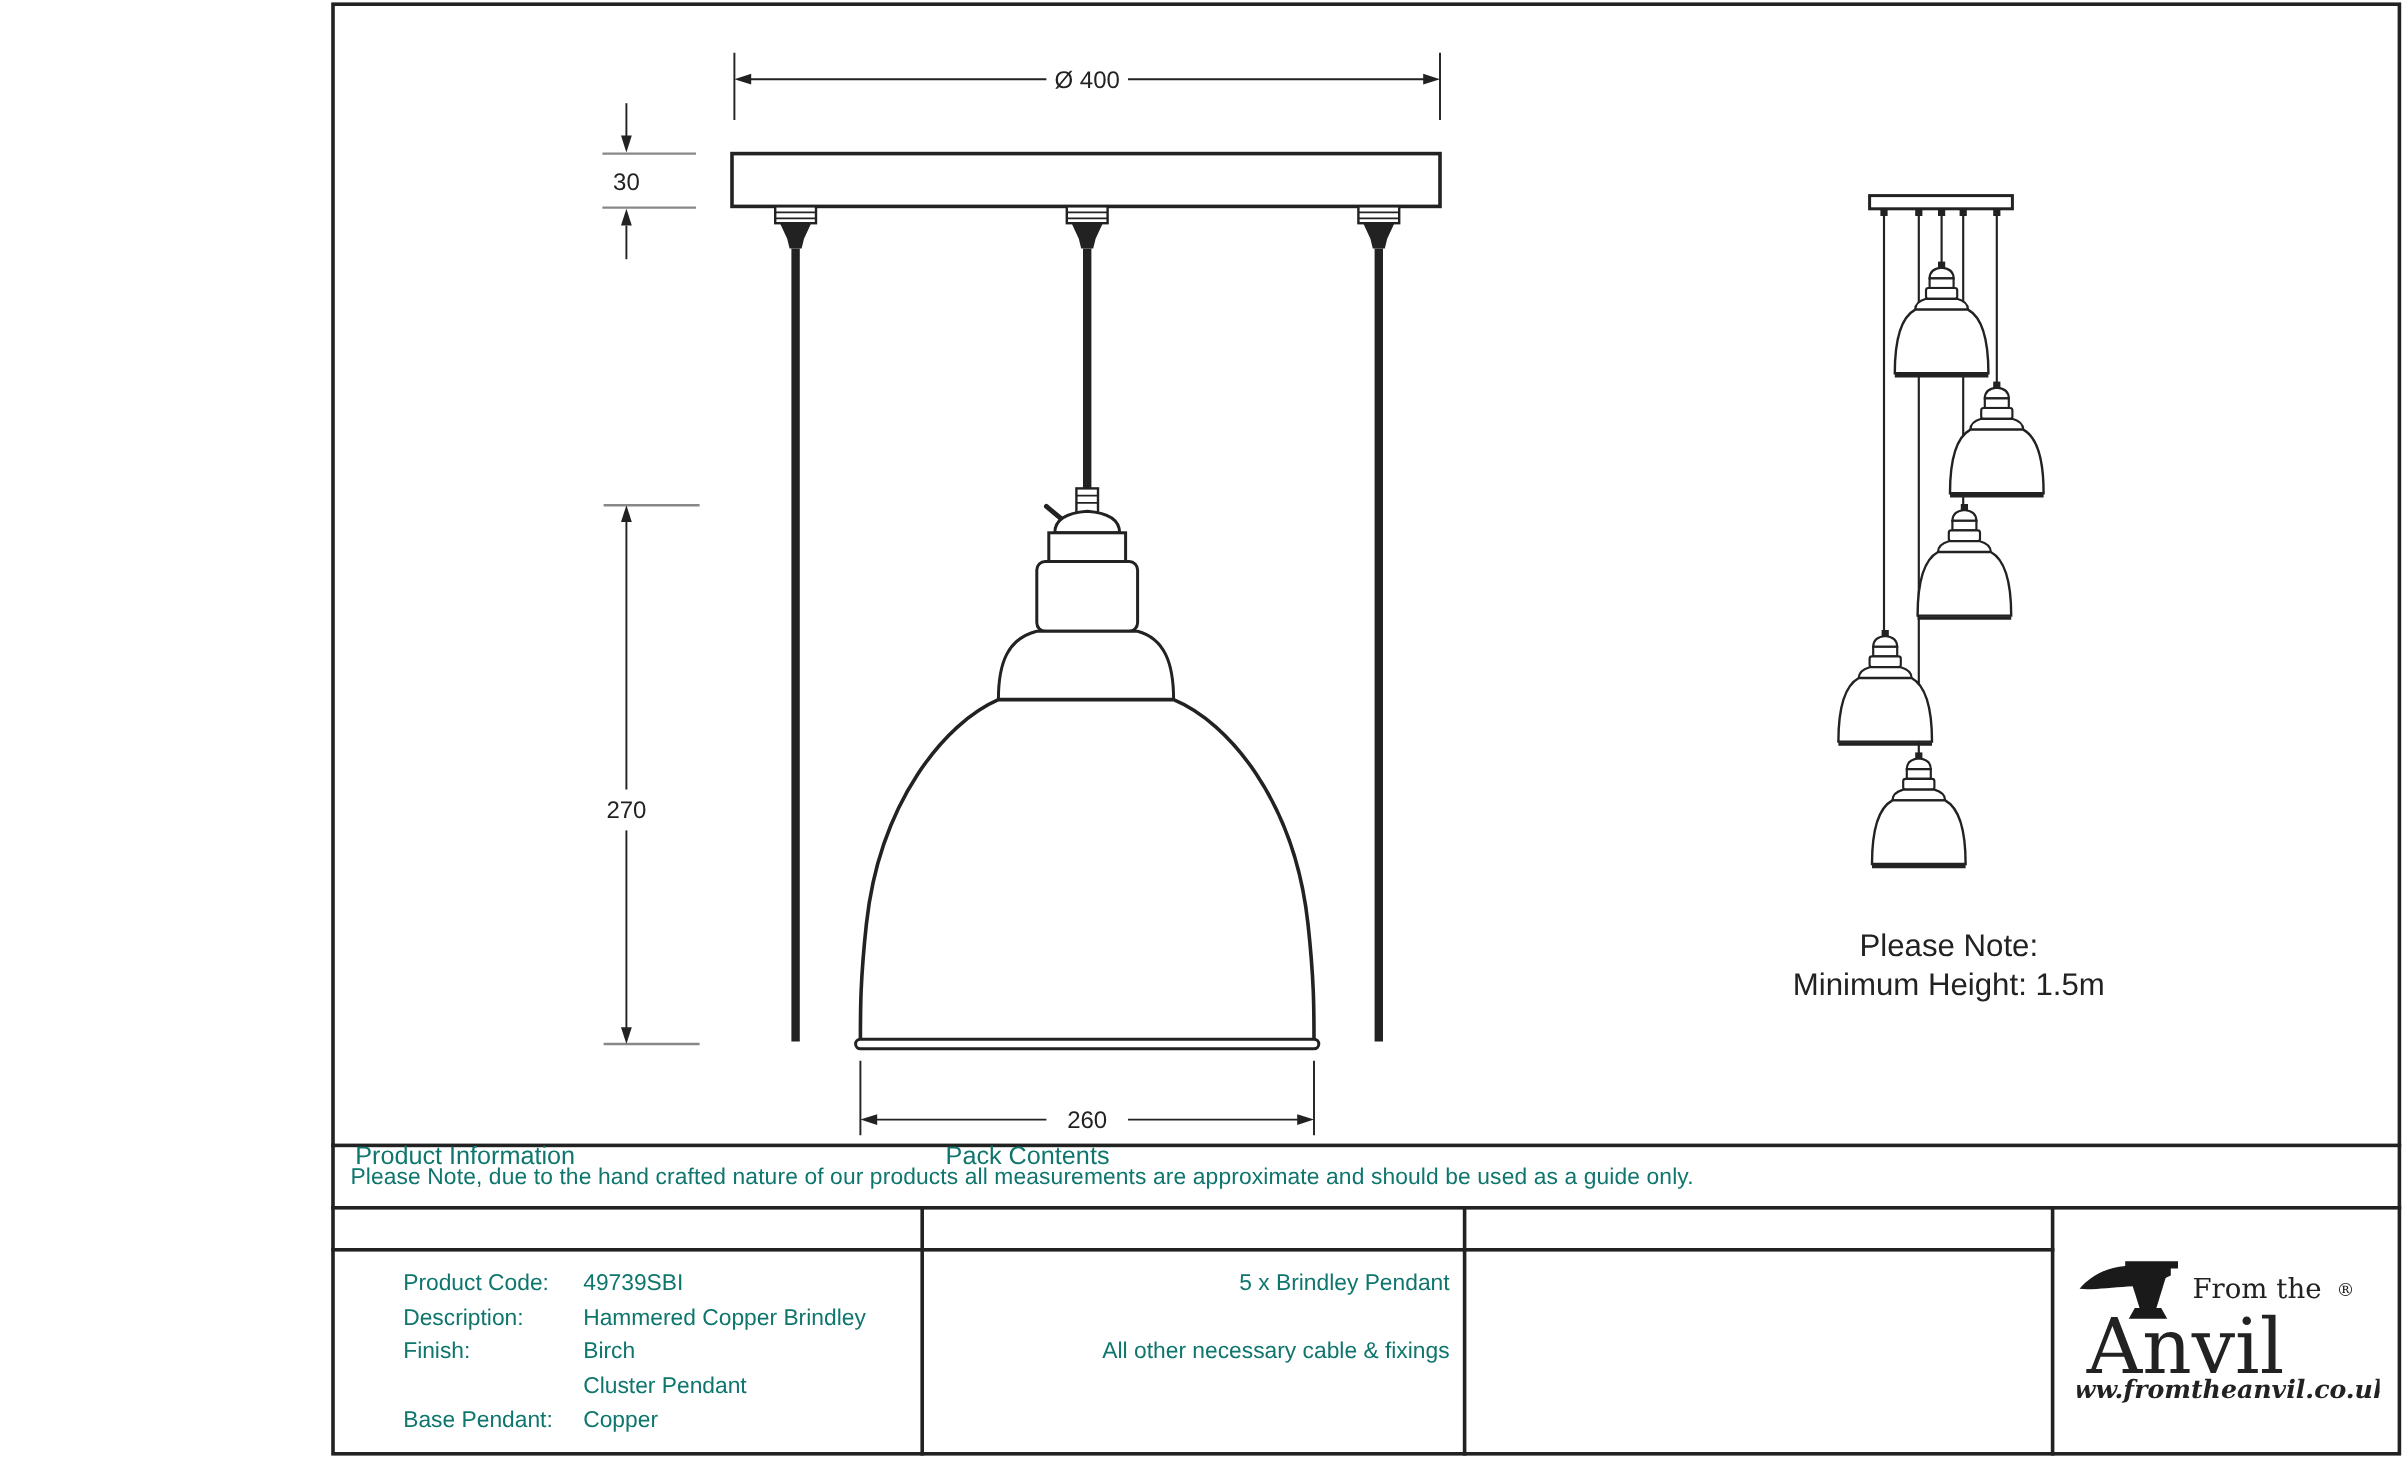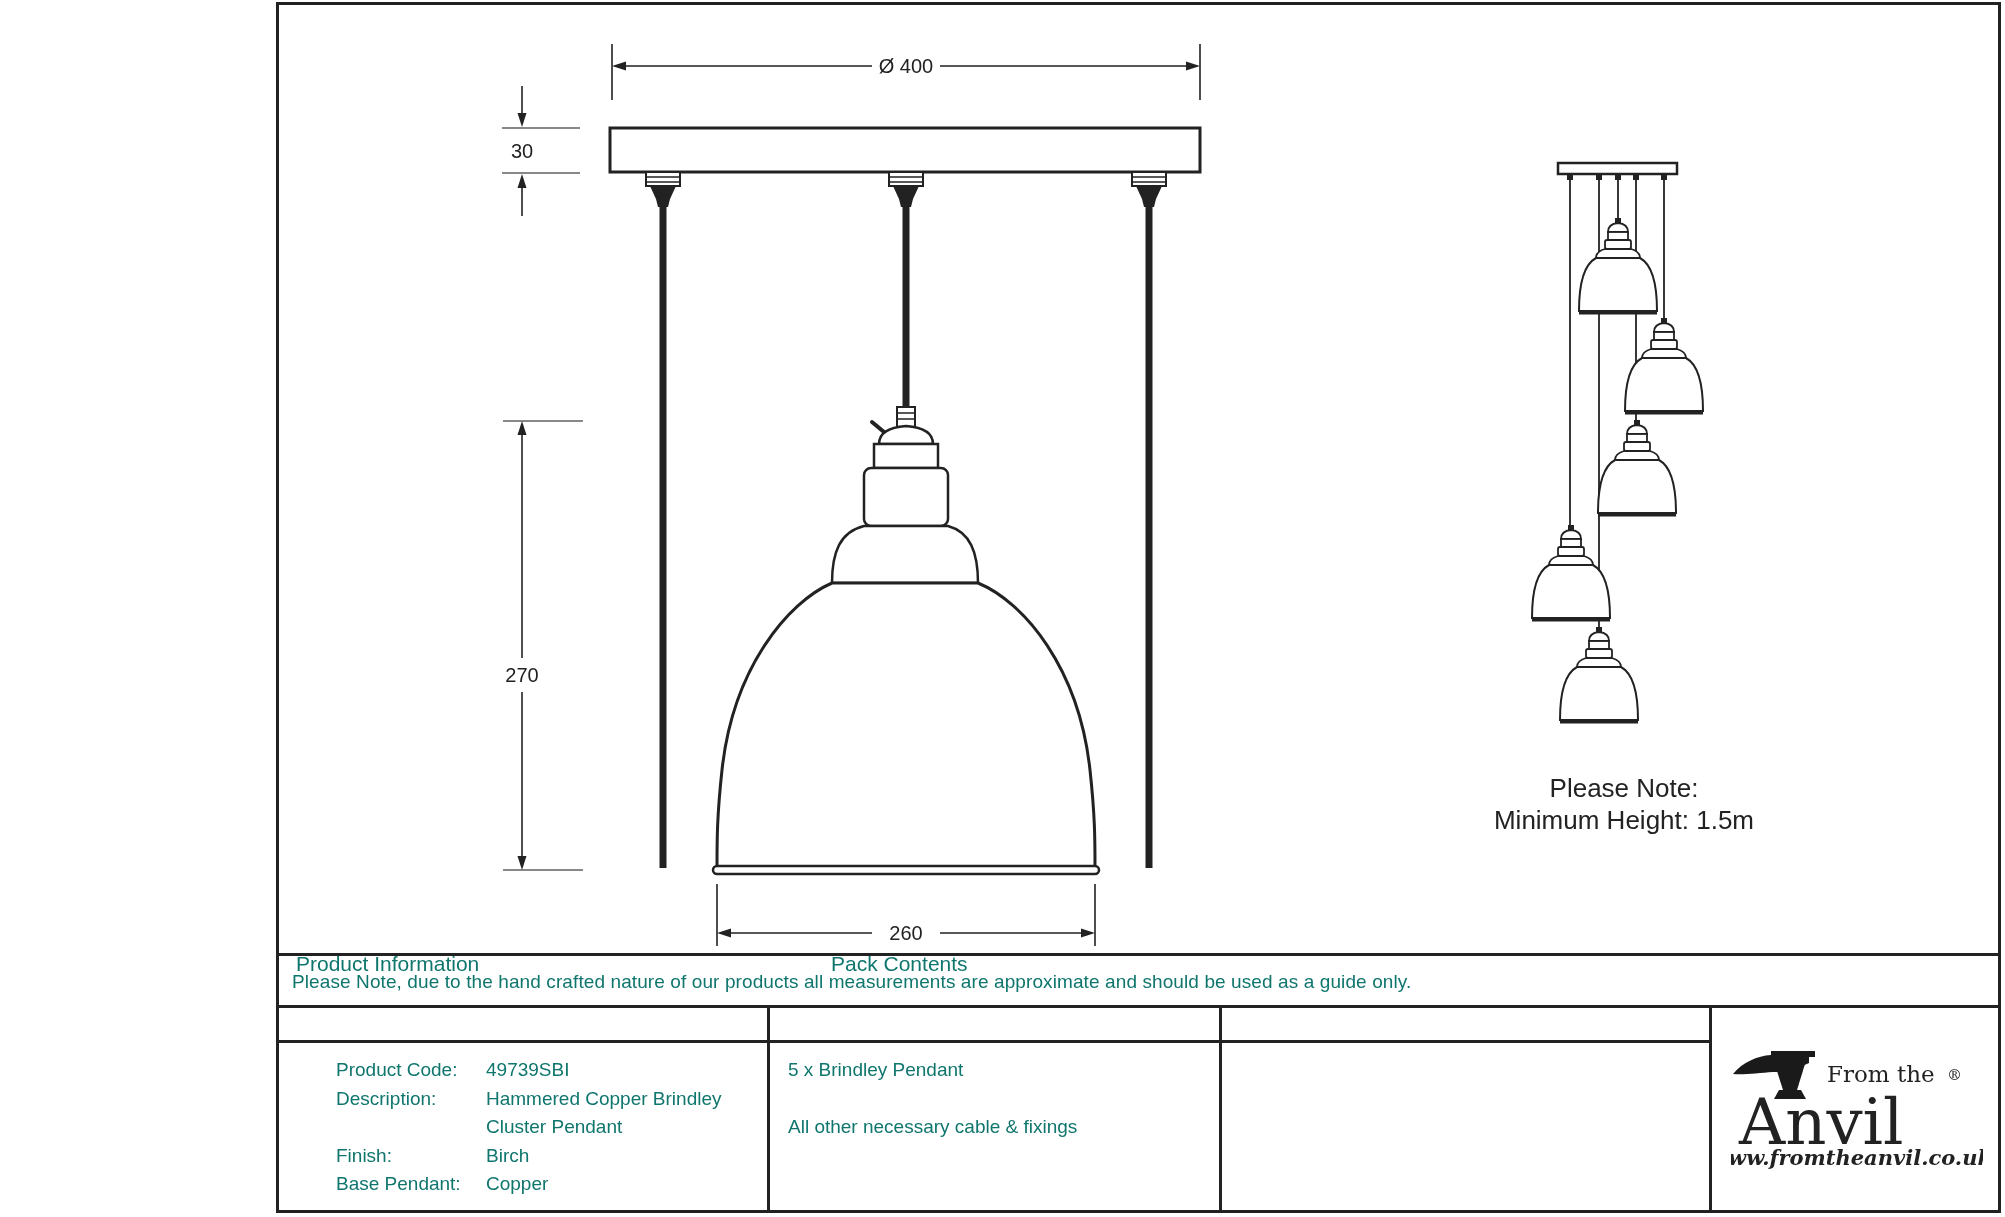--- a/index.html
+++ b/index.html
@@ -200,7 +200,7 @@
   <div class="note-text">Please Note, due to the hand crafted nature of our products all measurements are approximate and should be used as a guide only.</div>
 
   <div class="col-header" style="left:296px;">Product Information</div>
-  <div class="col-header" style="left:788px;margin-left:43px;">Pack Contents</div>
+  <div class="col-header" style="left:788px;">Pack Contents</div>
 
   <div class="info-grid">
     <div class="info-row">

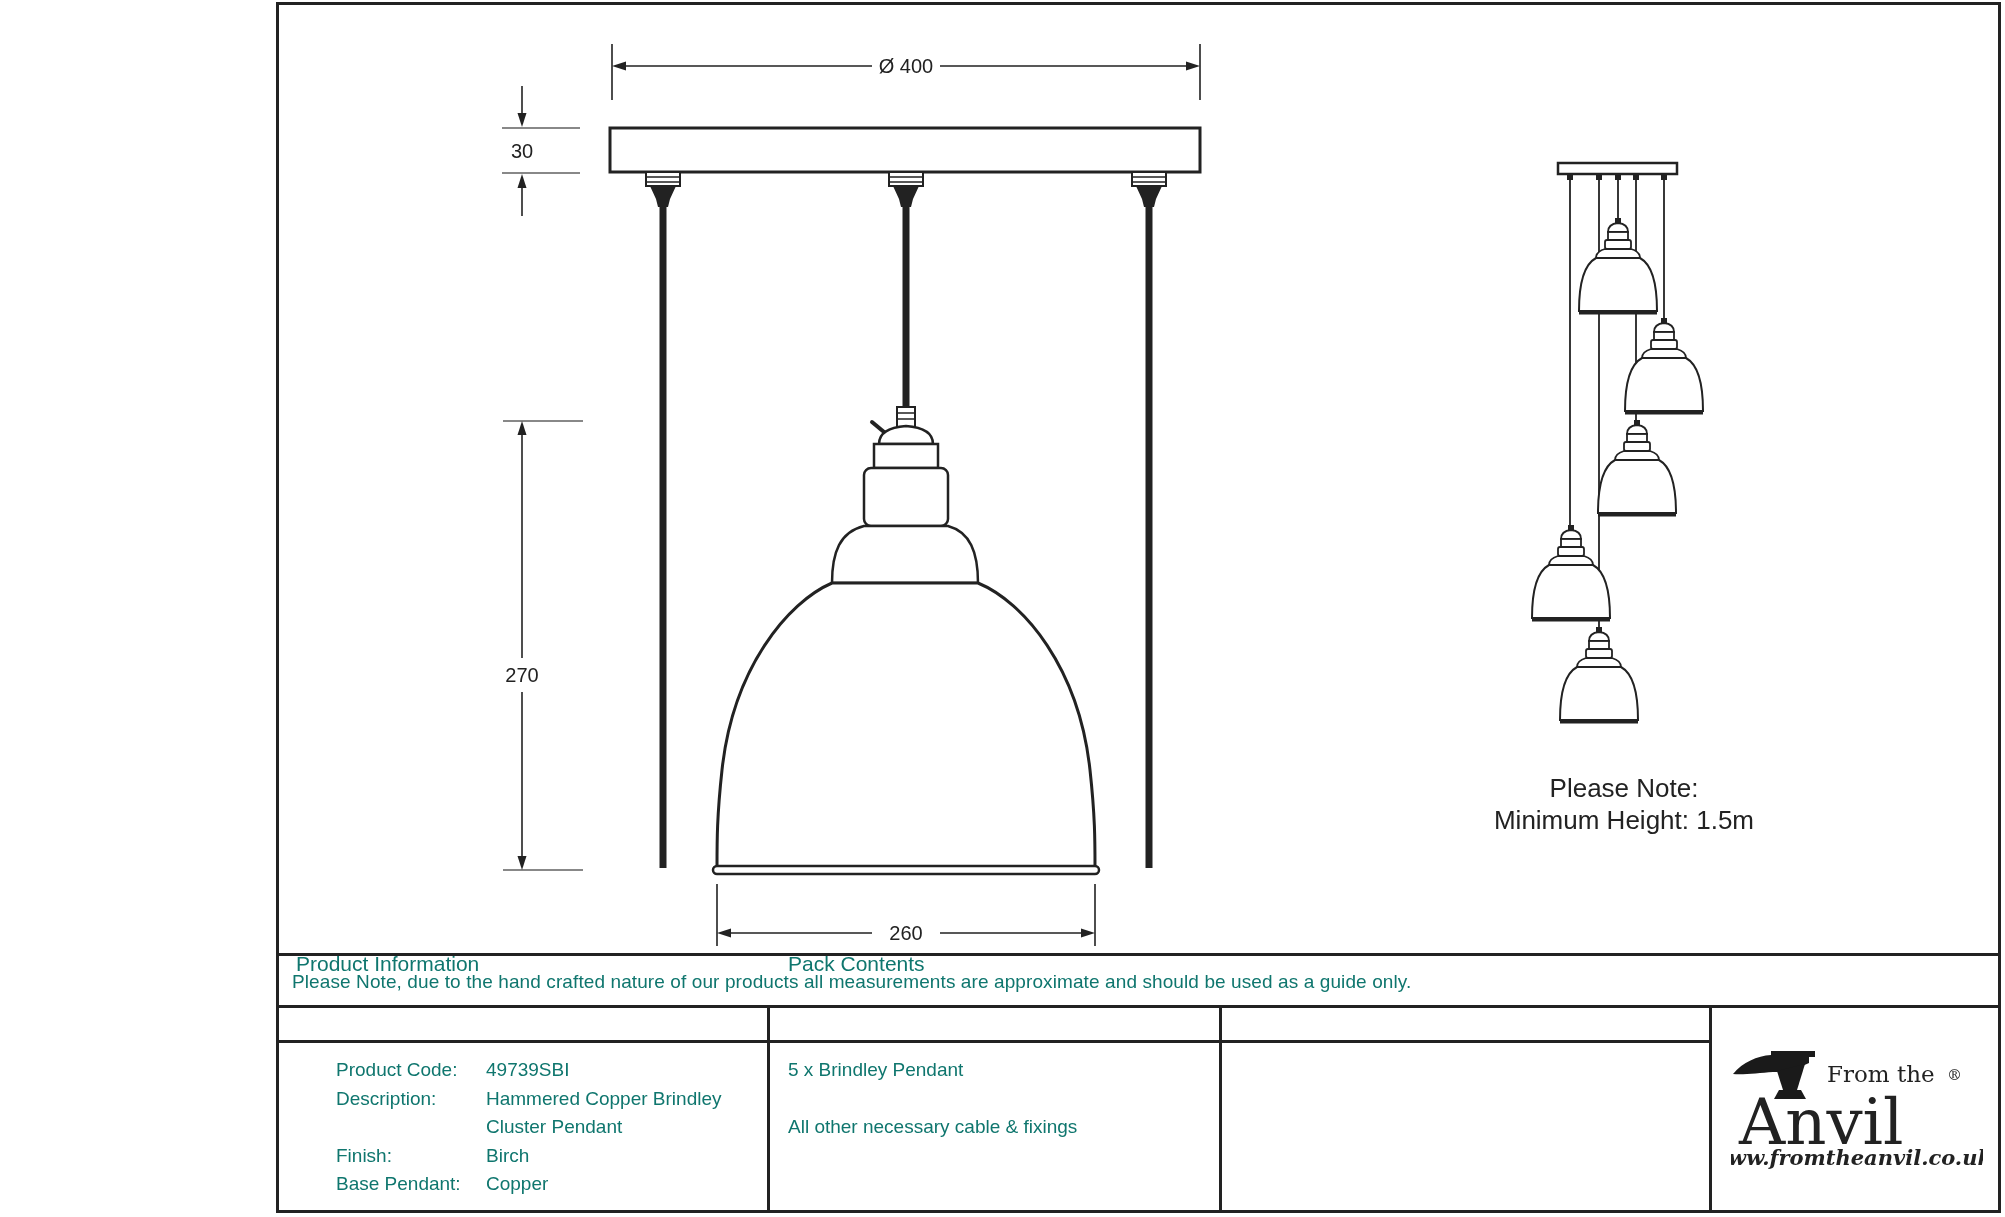--- a/index.html
+++ b/index.html
@@ -16,7 +16,7 @@
   .info-row{display:flex;}
   .info-label{width:150px;flex:0 0 150px;}
   .pack-list{position:absolute;left:788px;top:1056px;font-size:19px;line-height:28.6px;width:420px;}
-  .pack-item{min-height:28.6px;}
+  .pack-item{min-height:28.6px;text-align:right;}
   .logo-cell{position:absolute;left:1712px;top:1007px;width:289px;height:206px;
              display:flex;align-items:center;justify-content:center;}
   svg text{fill:#222;}

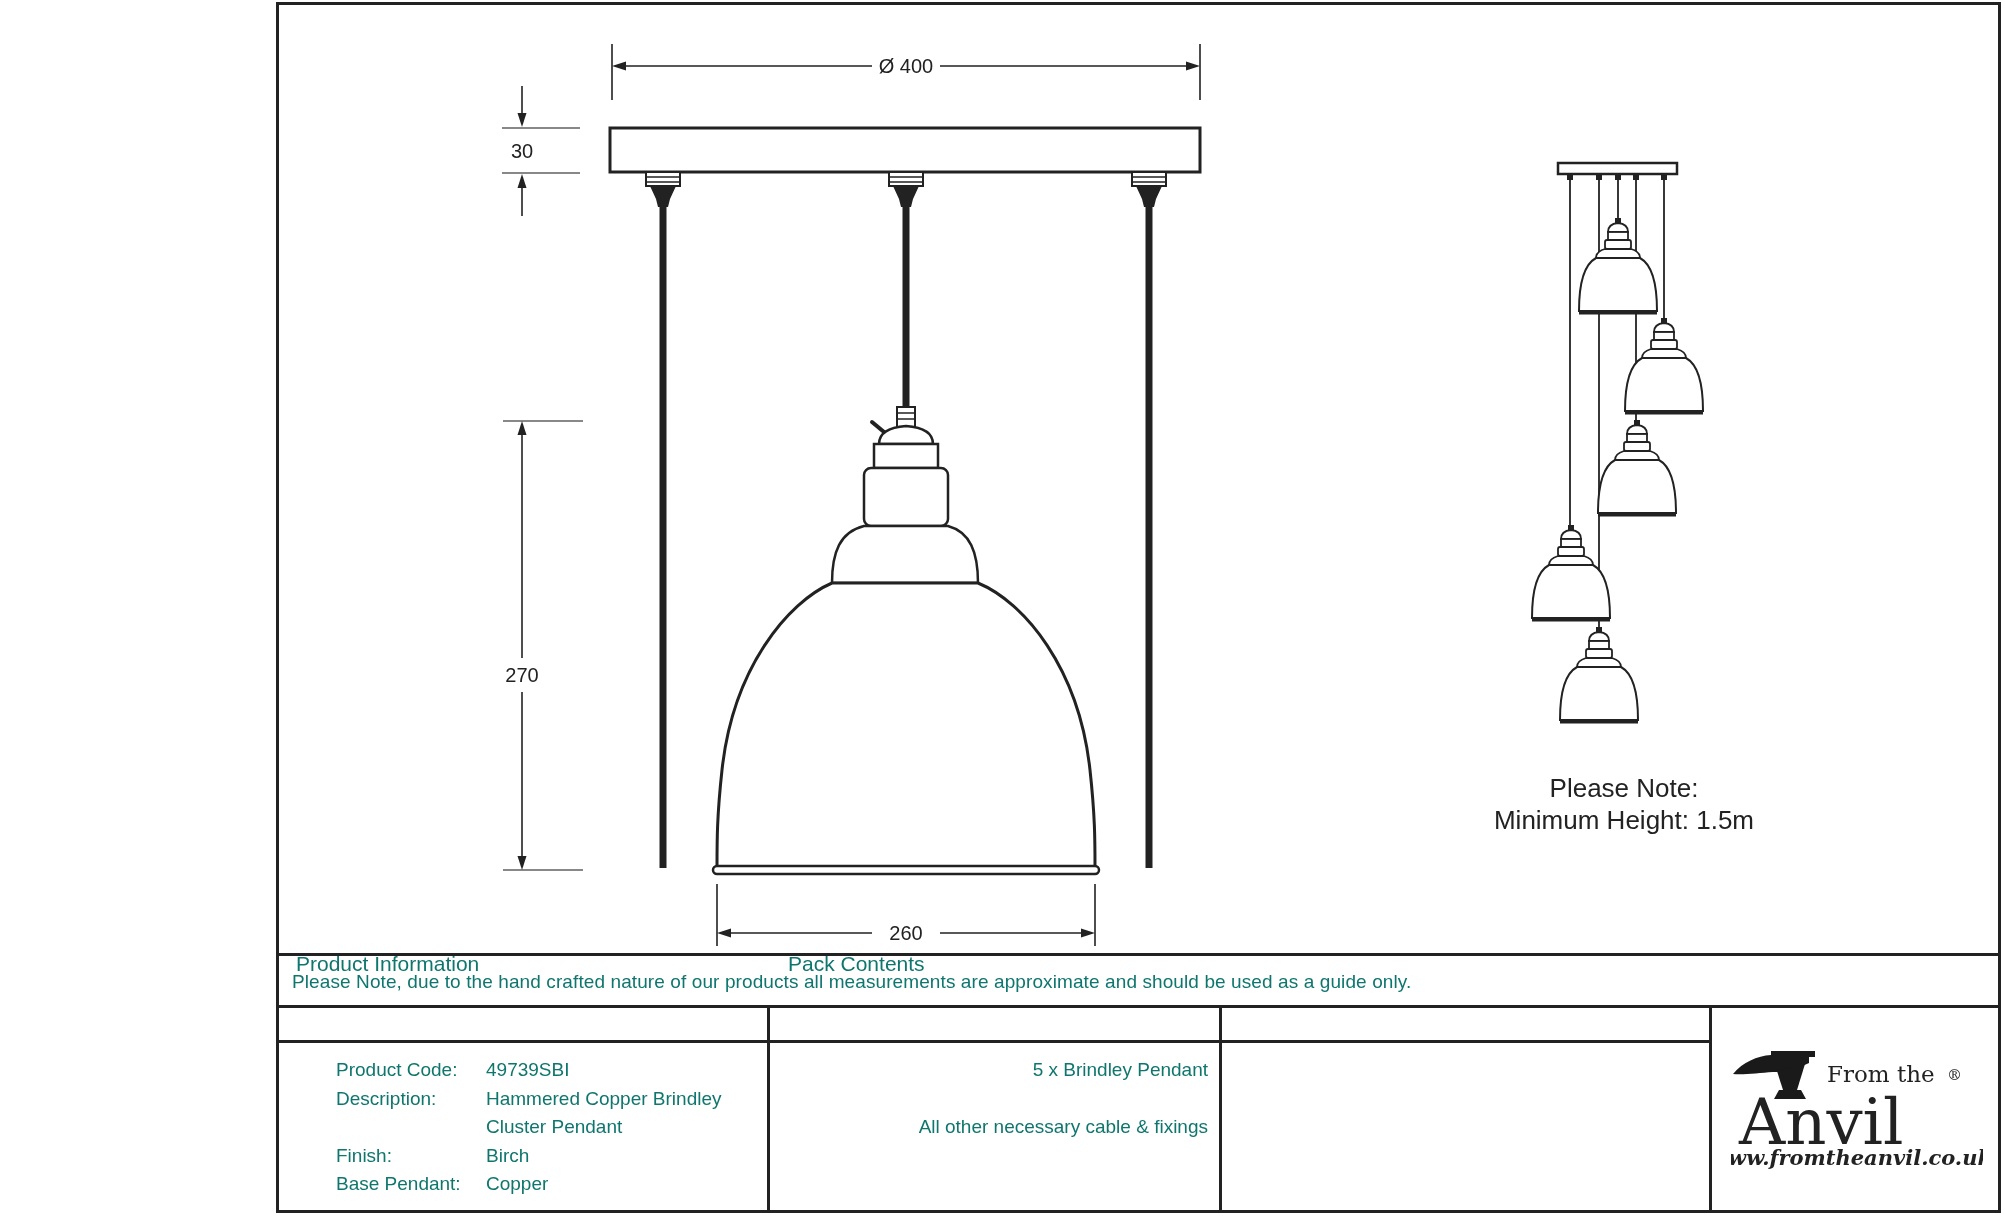--- a/index.html
+++ b/index.html
@@ -212,12 +212,12 @@
       <span>Hammered Copper Brindley</span>
     </div>
     <div class="info-row">
+      <span class="info-label">Finish:</span>
+      <span>Birch</span>
+    </div>
+    <div class="info-row">
       <span class="info-label"></span>
       <span>Cluster Pendant</span>
-    </div>
-    <div class="info-row">
-      <span class="info-label">Finish:</span>
-      <span>Birch</span>
     </div>
     <div class="info-row">
       <span class="info-label">Base Pendant:</span>

